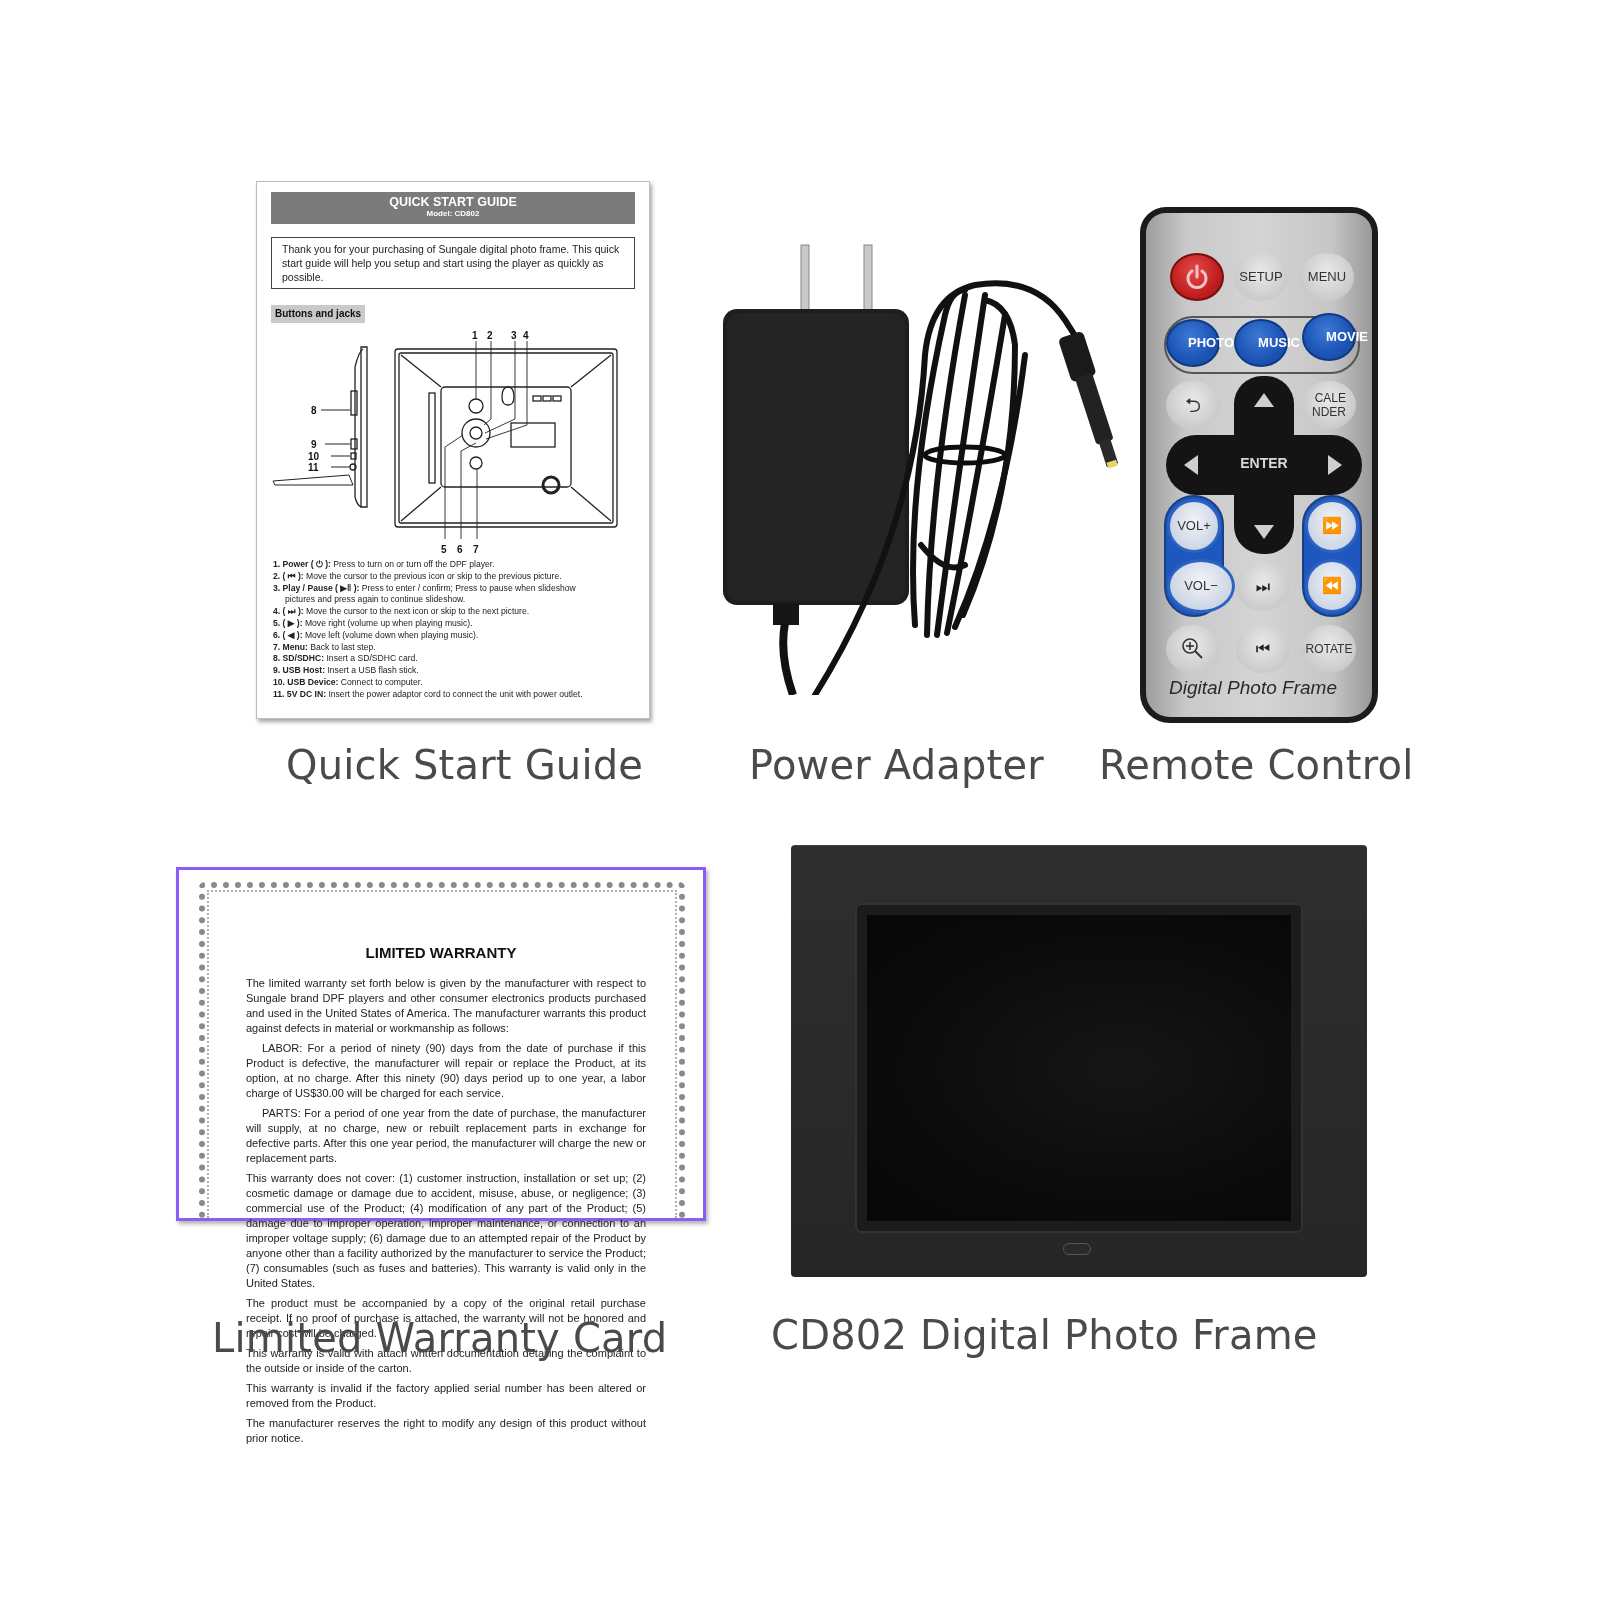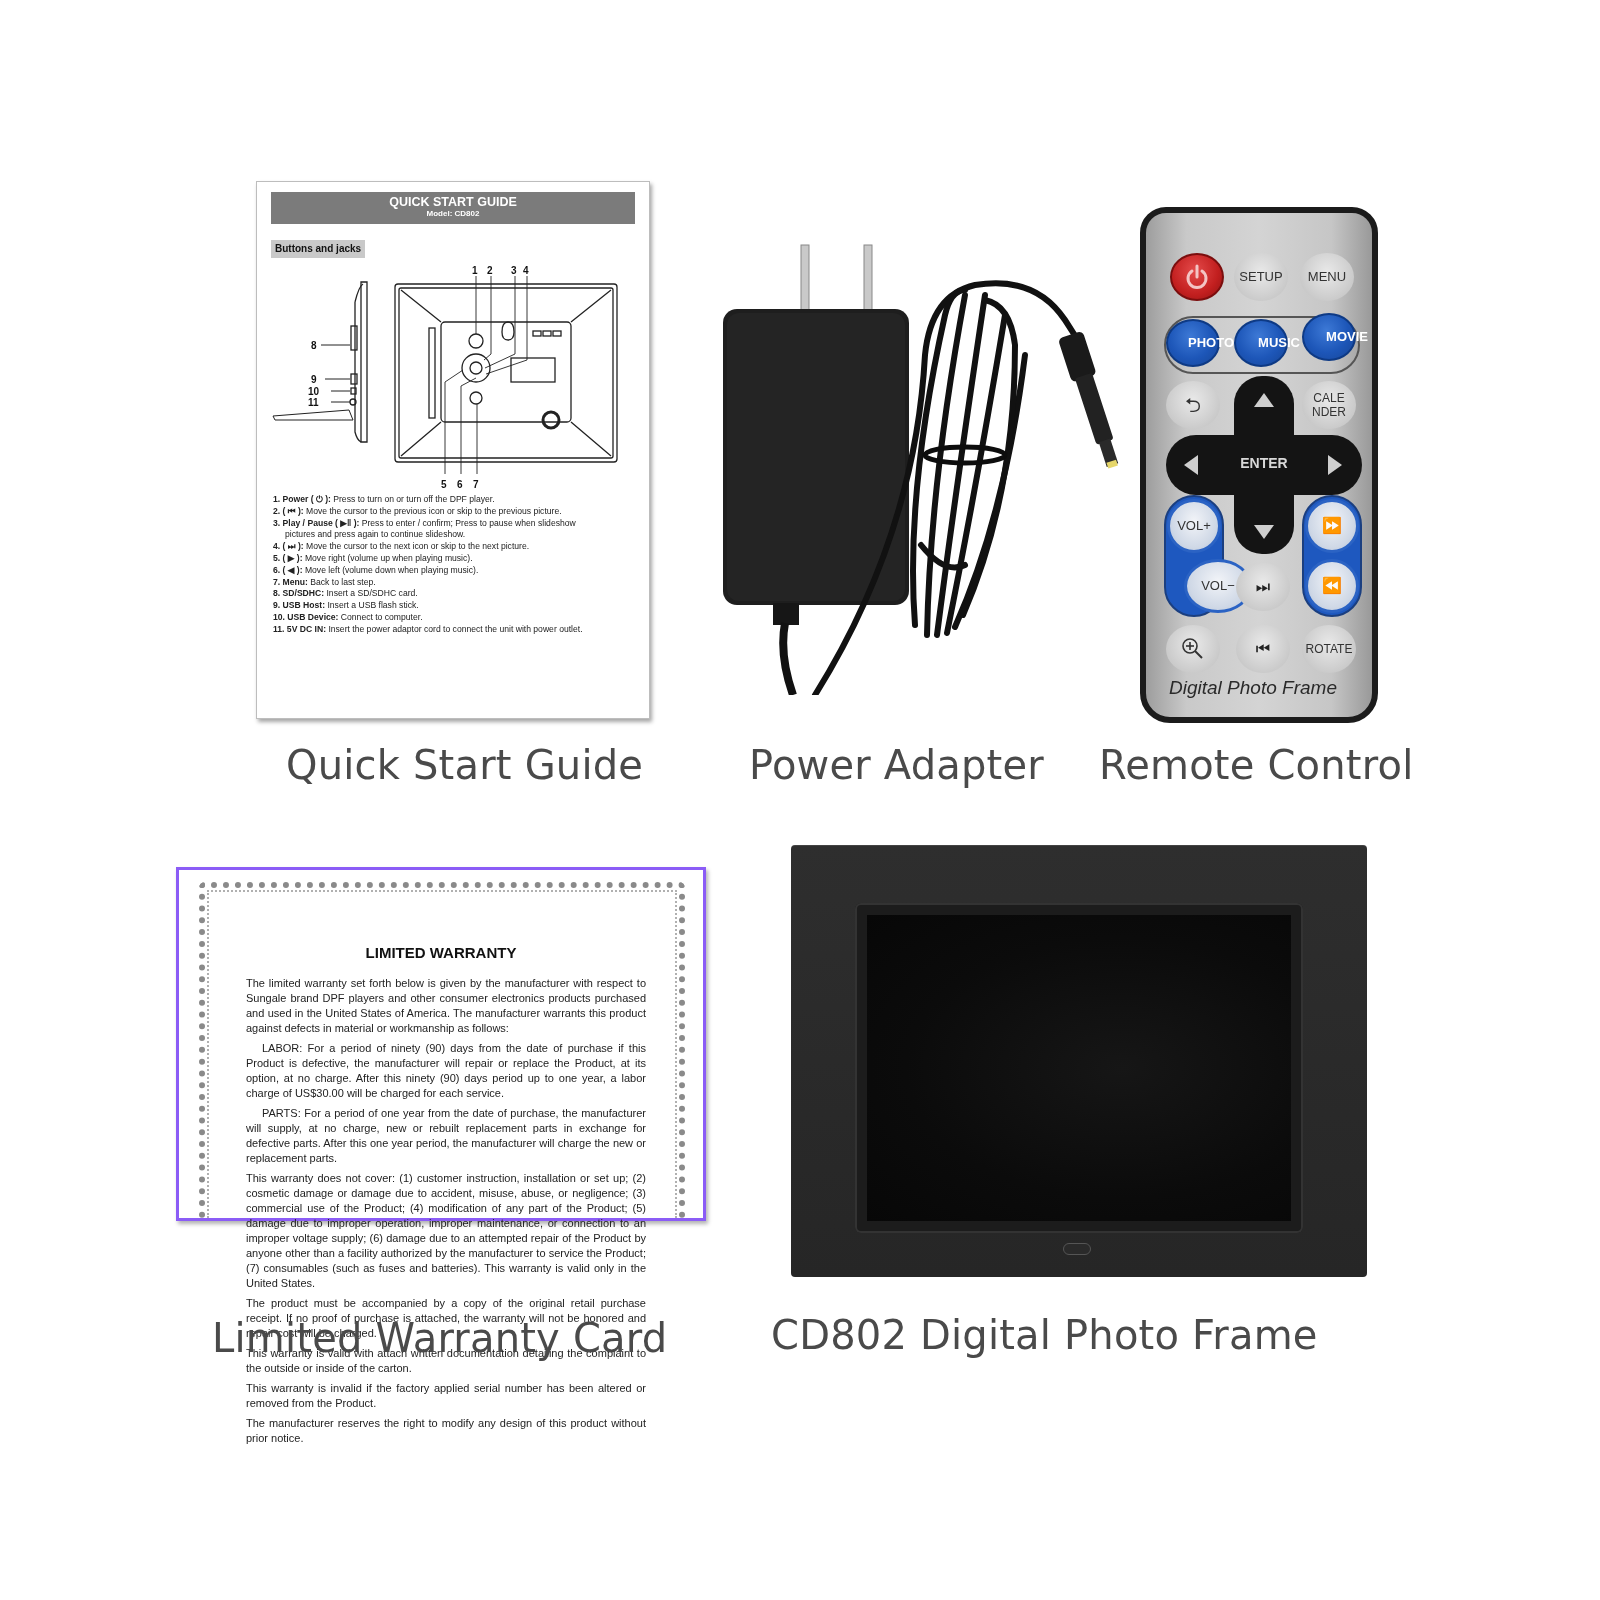--- a/index.html
+++ b/index.html
@@ -152,6 +152,7 @@
     <div class="t">QUICK START GUIDE</div>
     <div class="m">Model: CD802</div>
   </div>
+  <div class="qsg-intro">Thank you for your purchasing of Sungale digital photo frame. This quick start guide will help you setup and start using the player as quickly as possible.</div>
   <div class="qsg-sub">Buttons and jacks</div>
 
   <div class="qsg-diagram">

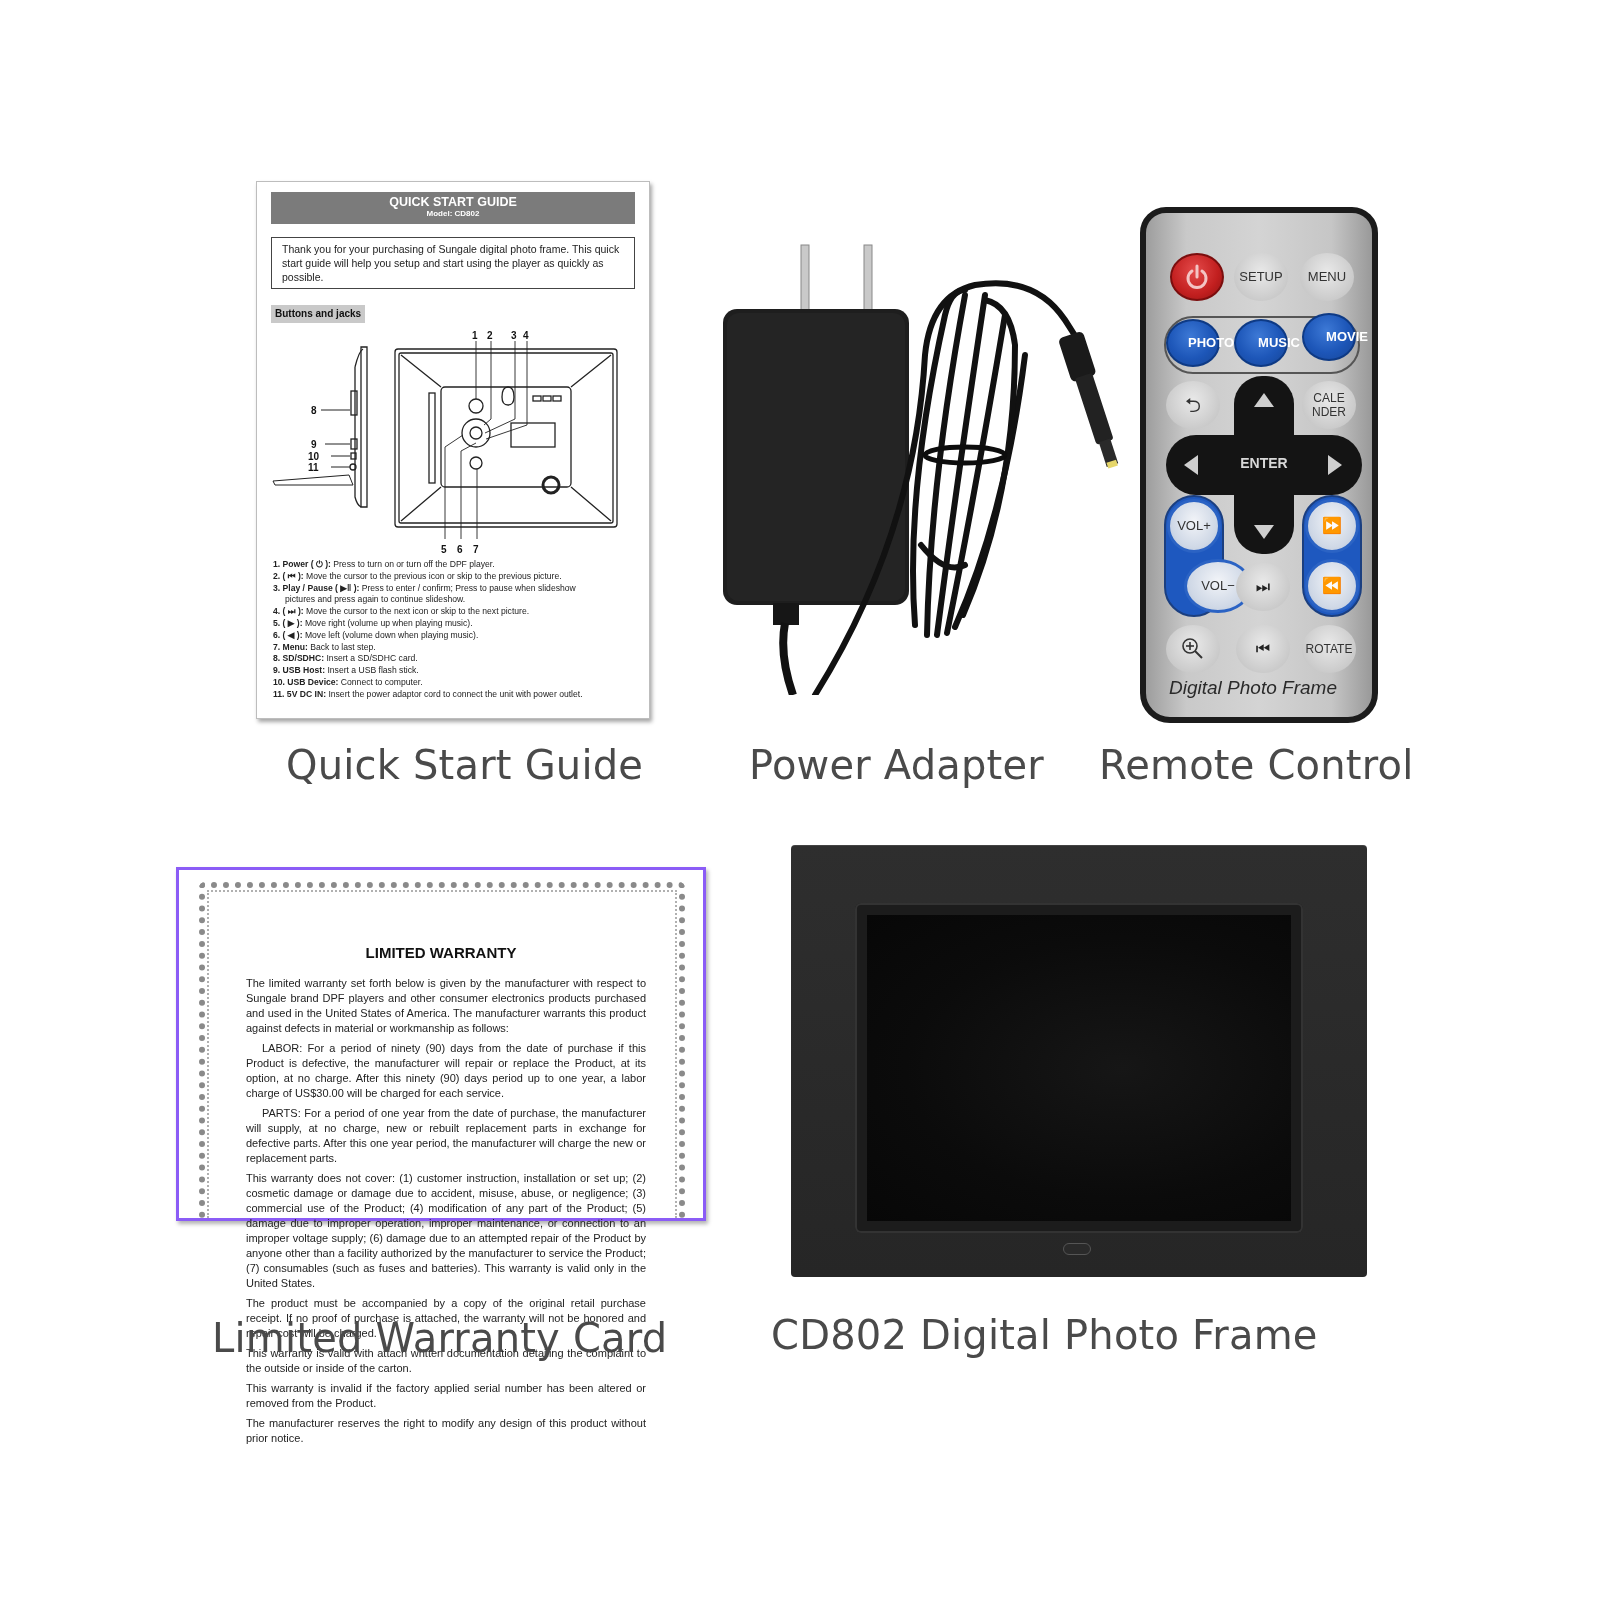--- a/index.html
+++ b/index.html
@@ -84,7 +84,7 @@
     position: absolute; width: 54px; height: 48px; border-radius: 50%;
     background: radial-gradient(ellipse at 50% 40%, #e9e9e9 0%, #cfcfcf 60%, #bdbdbd 100%);
     font-size: 13px; color: #333; display: flex; align-items: center; justify-content: center;
-    text-align: center; line-height: 14px;
+    text-align: right; line-height: 14px;
   }
   .rbtn.blue {
     background: radial-gradient(ellipse at 45% 35%, #3d79d6 0%, #1d56b8 55%, #164596 100%);

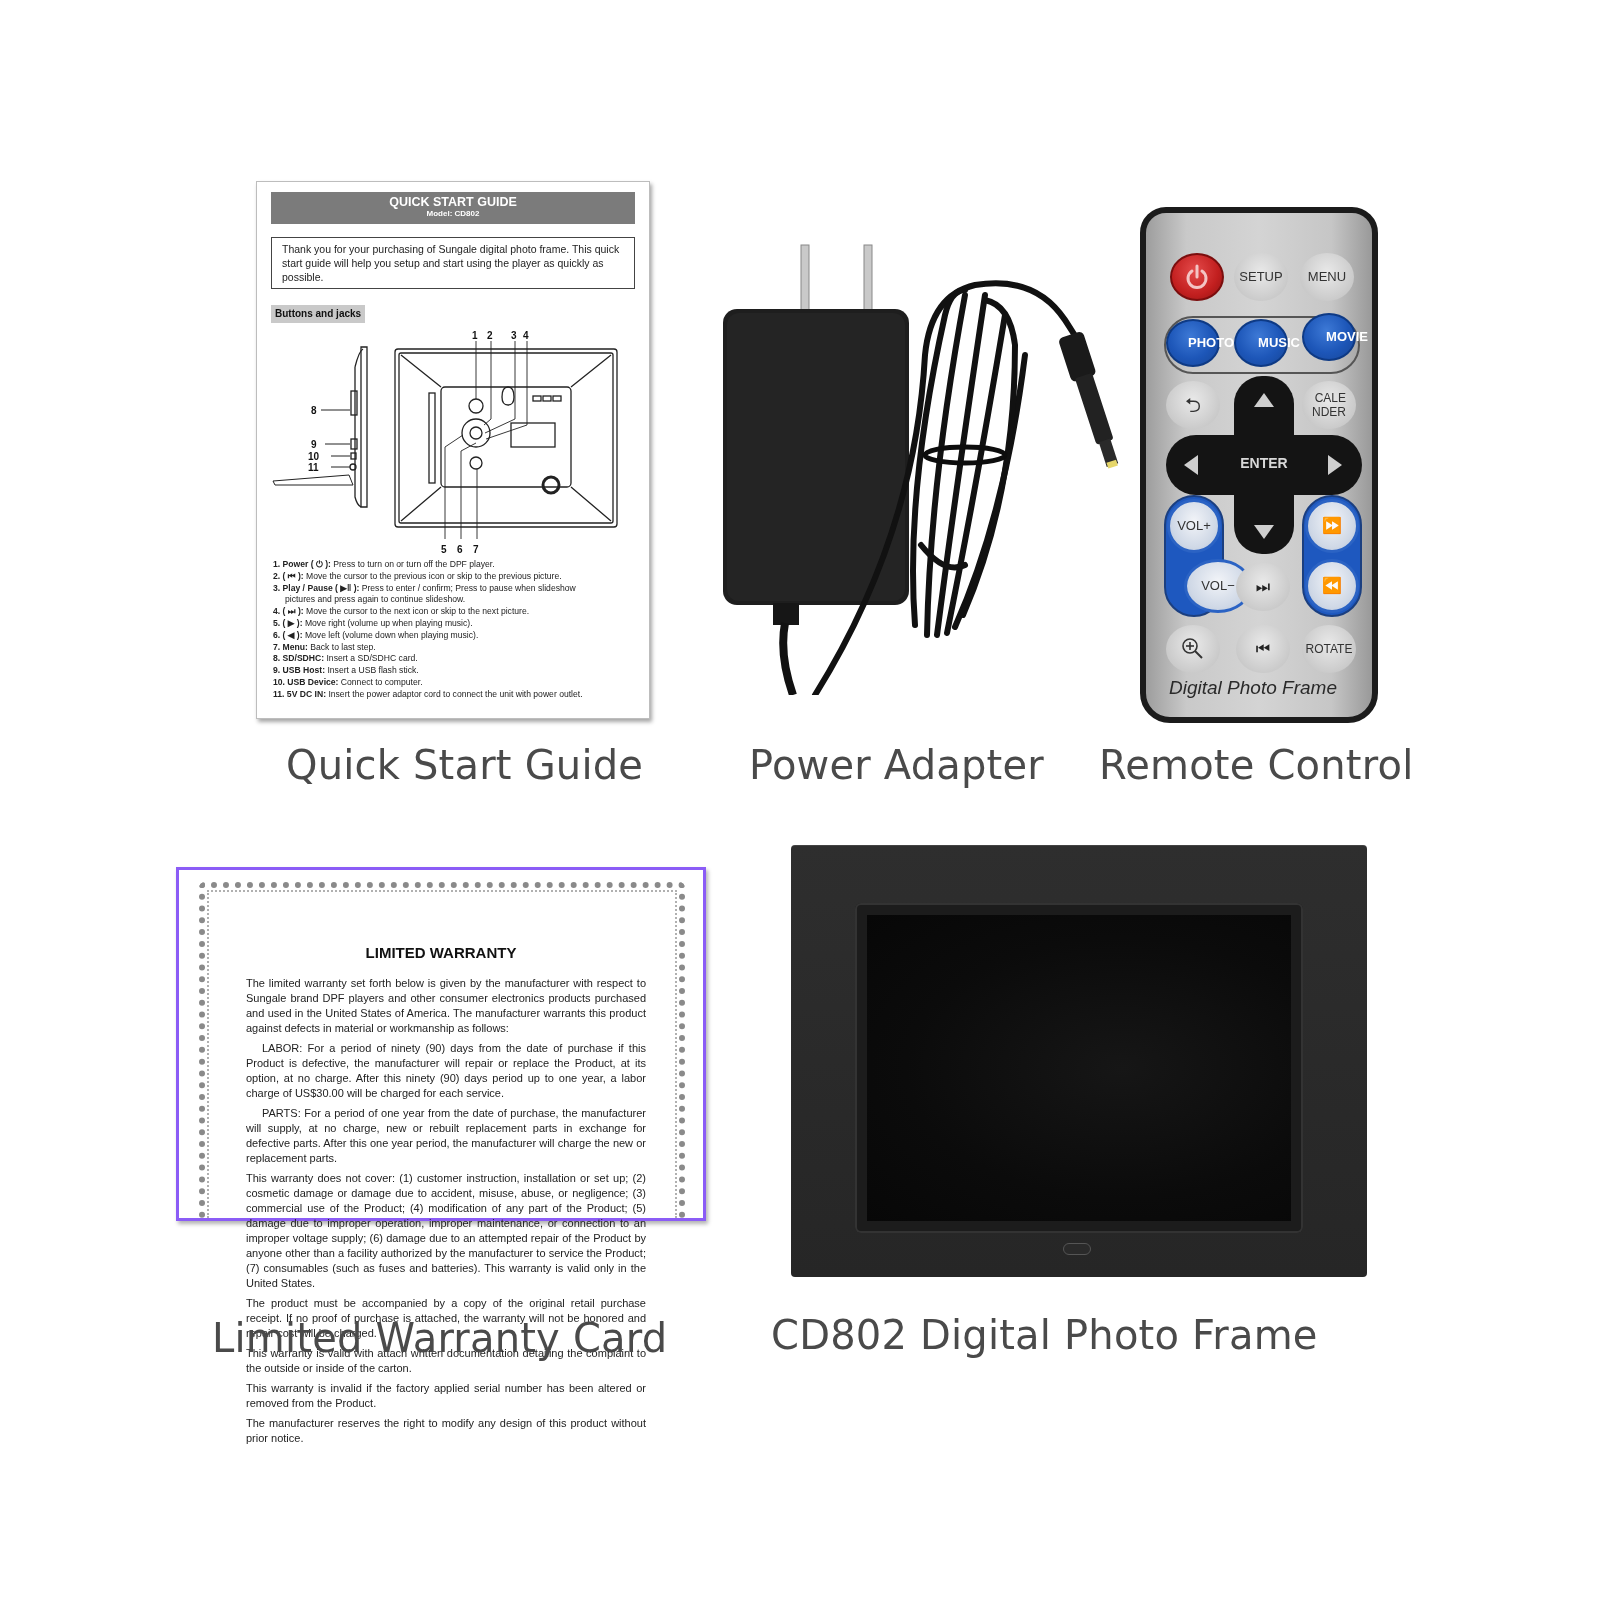--- a/index.html
+++ b/index.html
@@ -287,7 +287,7 @@
   <div class="pill-blue" style="left:18px; top:282px; width:60px; height:122px;"></div>
   <div class="pill-blue" style="left:156px; top:282px; width:60px; height:122px;"></div>
   <div class="rbtn vol" style="left:21px; top:286px; width:54px; height:54px;">VOL+</div>
-  <div class="rbtn vol" style="left:38px; top:346px; width:68px; height:54px;">VOL−</div>
+  <div class="rbtn vol" style="left:21px; top:346px; width:68px; height:54px;">VOL−</div>
   <div class="rbtn vol" style="left:159px; top:286px; width:54px; height:54px; font-size:16px; color:#222;">⏩</div>
   <div class="rbtn vol" style="left:159px; top:346px; width:54px; height:54px; font-size:16px; color:#222;">⏪</div>
   <div class="rbtn" style="left:90px; top:350px; font-size:16px; color:#222;">⏭</div>

